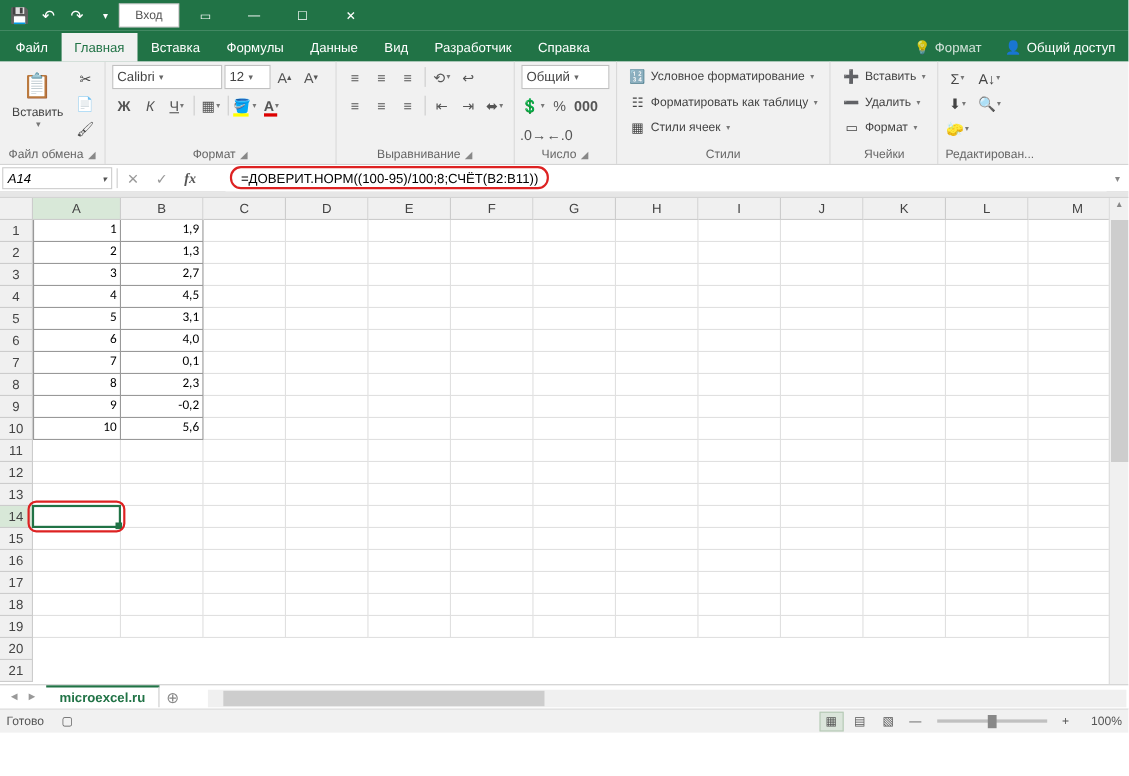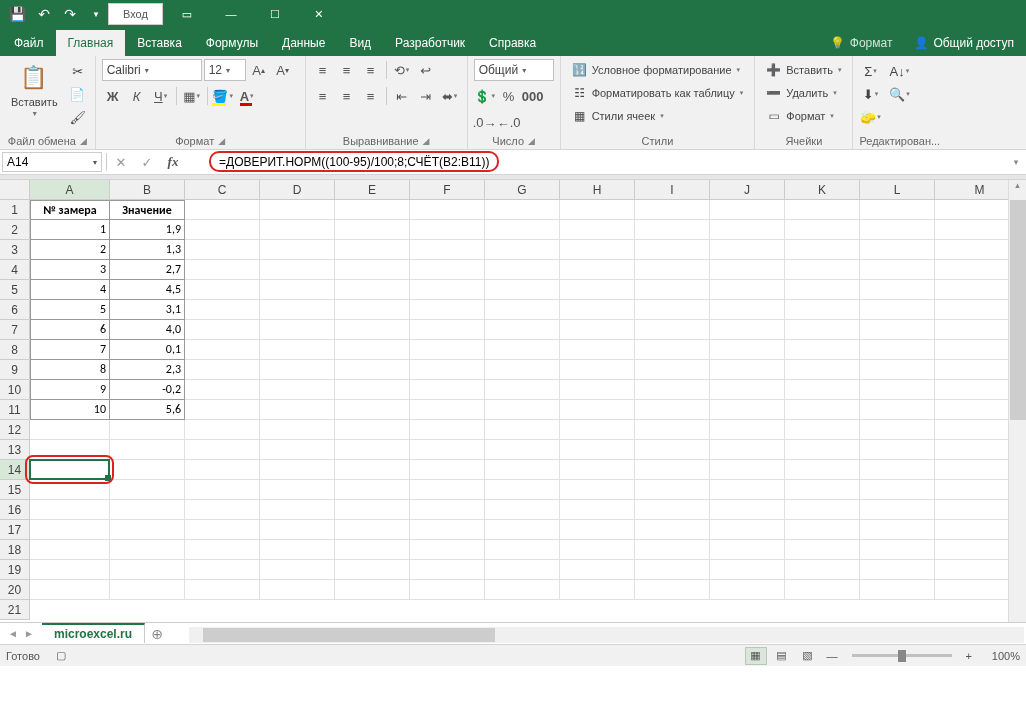--- a/index.html
+++ b/index.html
@@ -47,7 +47,7 @@
 
 
 .fx-area { display:flex; align-items:stretch; border-bottom:1px solid #d4d4d4; background:#fff; height:25px;}
-.name-box { width:100px; border:1px solid #ccc; margin:2px 3px 2px 2px; display:flex; align-items:center; padding:0 4px; font-size:12px; }
+.name-box { width:100px; border:1px solid #ccc; margin:2px 3px 2px 2px; display:flex; align-items:center; padding:0 4px; font-size:12px;font-style:italic; }
 .name-box .caret { margin-left:auto; font-size:8px; color:#555;}
 .vsep { width:1px; background:#ccc; margin:3px 1px;}
 .fx-btns { display:flex; align-items:center; gap:0;}

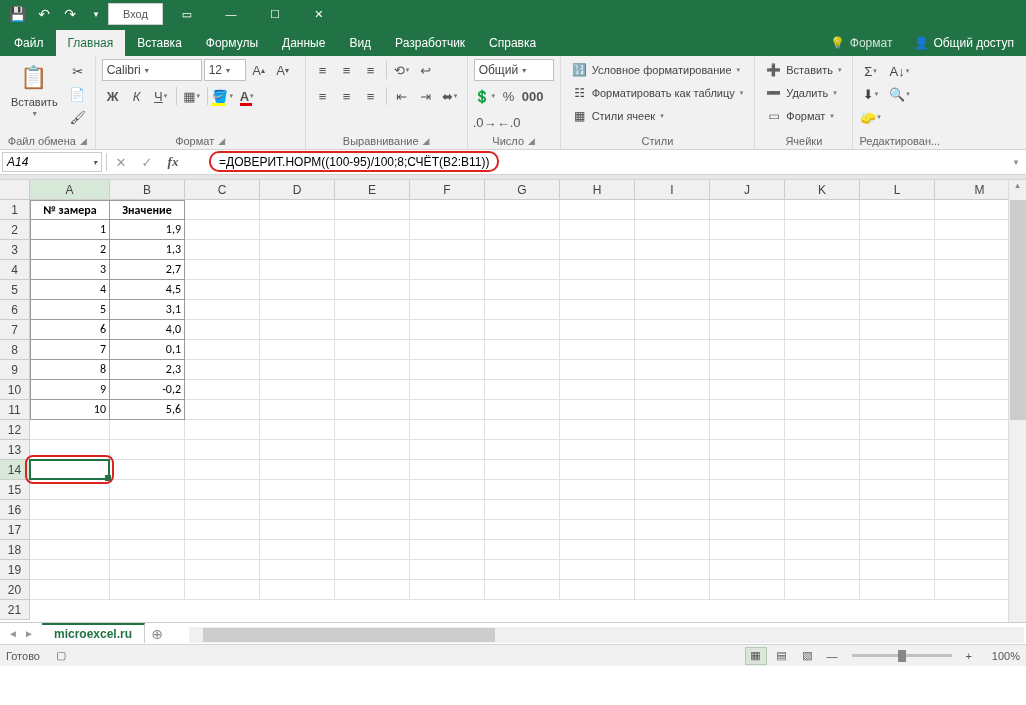--- a/index.html
+++ b/index.html
@@ -383,21 +383,6 @@
     </div>
   <div class="cells" id="cells">
       <div class="cell-row">
-        <div class="cell b hh tbox-top" style="width: 80px; border-left: 1px solid rgb(153, 153, 153);">№ замера</div>
-        <div class="cell b hh tbox-top" style="width: 75px;">Значение</div>
-        <div class="cell" style="width: 75px;"></div>
-        <div class="cell" style="width: 75px;"></div>
-        <div class="cell" style="width: 75px;"></div>
-        <div class="cell" style="width: 75px;"></div>
-        <div class="cell" style="width: 75px;"></div>
-        <div class="cell" style="width: 75px;"></div>
-        <div class="cell" style="width: 75px;"></div>
-        <div class="cell" style="width: 75px;"></div>
-        <div class="cell" style="width: 75px;"></div>
-        <div class="cell" style="width: 75px;"></div>
-        <div class="cell" style="width: 90px;"></div>
-      </div>
-      <div class="cell-row">
         <div class="cell data-r" style="width: 80px; border-left: 1px solid rgb(153, 153, 153);">1</div>
         <div class="cell data-r" style="width: 75px;">1,9</div>
         <div class="cell" style="width: 75px;"></div>

